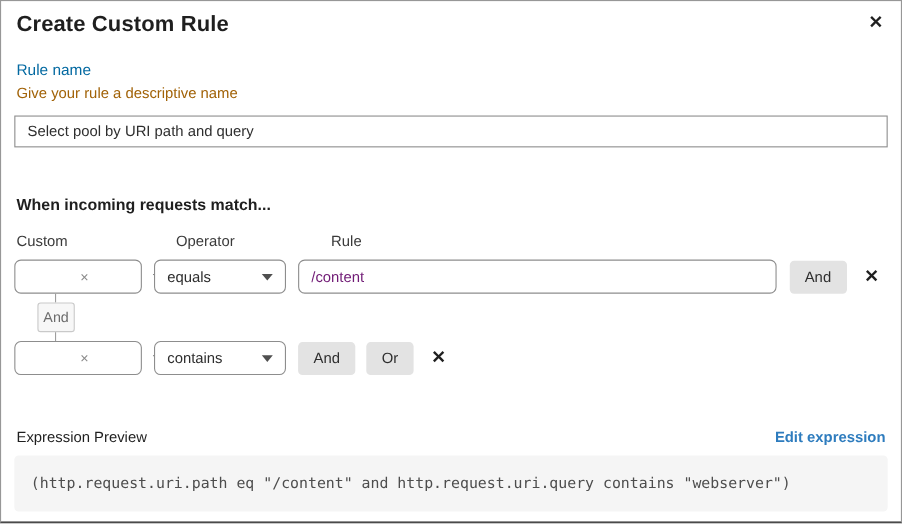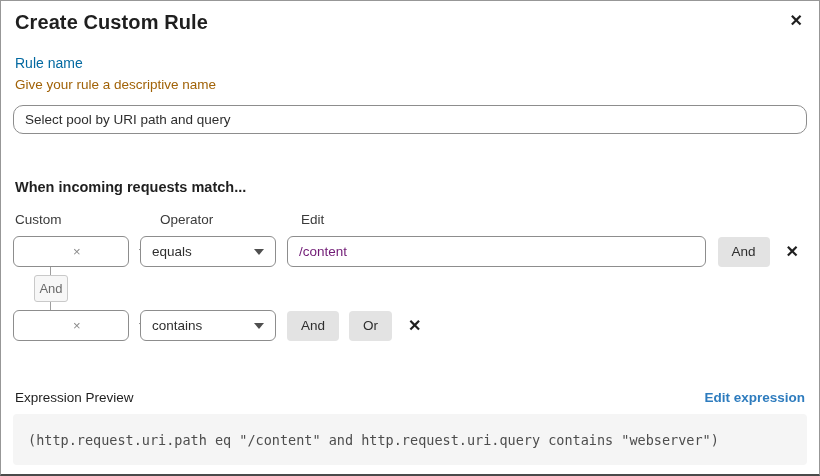--- a/index.html
+++ b/index.html
@@ -30,7 +30,7 @@
   .text-input {
     display:block; width:100%; box-sizing:border-box;
     height:29px; margin-top:13px;
-    border:1px solid #8d8d8d; border-radius:10px;
+    border:1px solid #8d8d8d; border-radius:0;
     padding:0 11px; font-size:13.5px; color:#2e2e2e;
     font-family:"Liberation Sans","DejaVu Sans",sans-serif;
     outline:none; background:#fff;

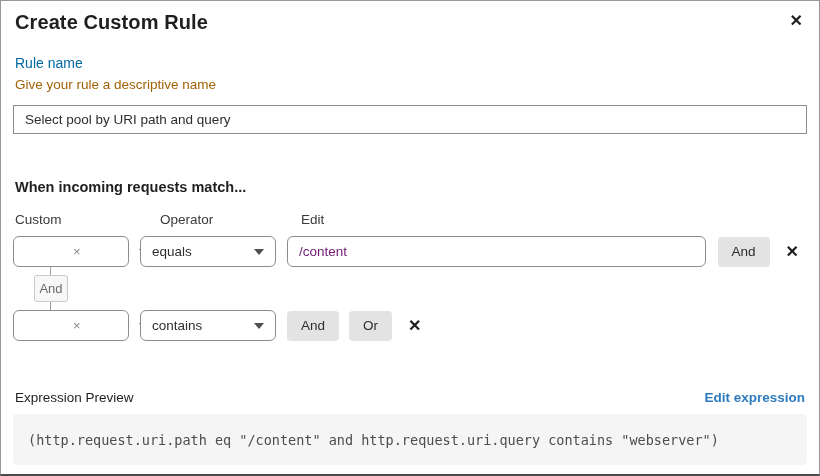--- a/index.html
+++ b/index.html
@@ -124,7 +124,7 @@
     <div class="col-labels">
       <div class="c1">Custom</div>
       <div class="c2">Operator</div>
-      <div class="c3">Edit</div>
+      <div class="c3">Rule</div>
     </div>
 
     <div class="cond-row">

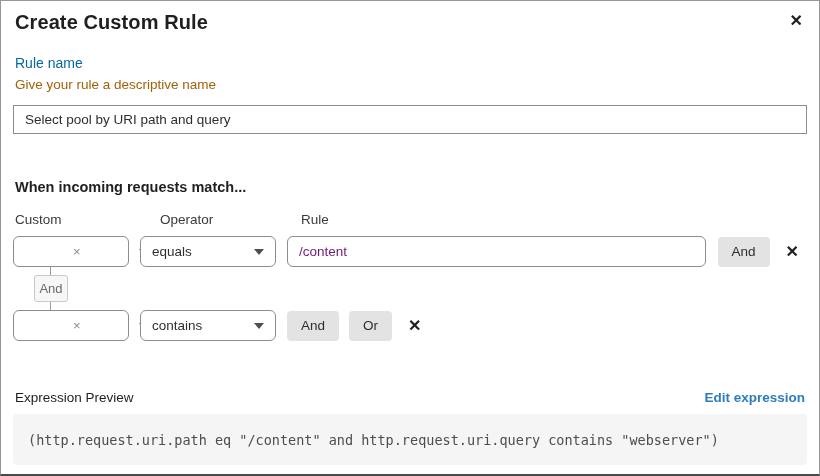--- a/index.html
+++ b/index.html
@@ -52,7 +52,7 @@
     cursor:pointer;
   }
   .select-field { width:116px; margin-right:11px;gap:48px; }
-  .select-op { width:136px; margin-right:11px; }
+  .select-op { width:120px; margin-right:11px; }
   .select .sel-text { flex:1; white-space:nowrap; overflow:hidden; }
   .clear-x { color:#8a8a8a; font-size:13px; margin-right:10px; line-height:1; }
   .caret {

